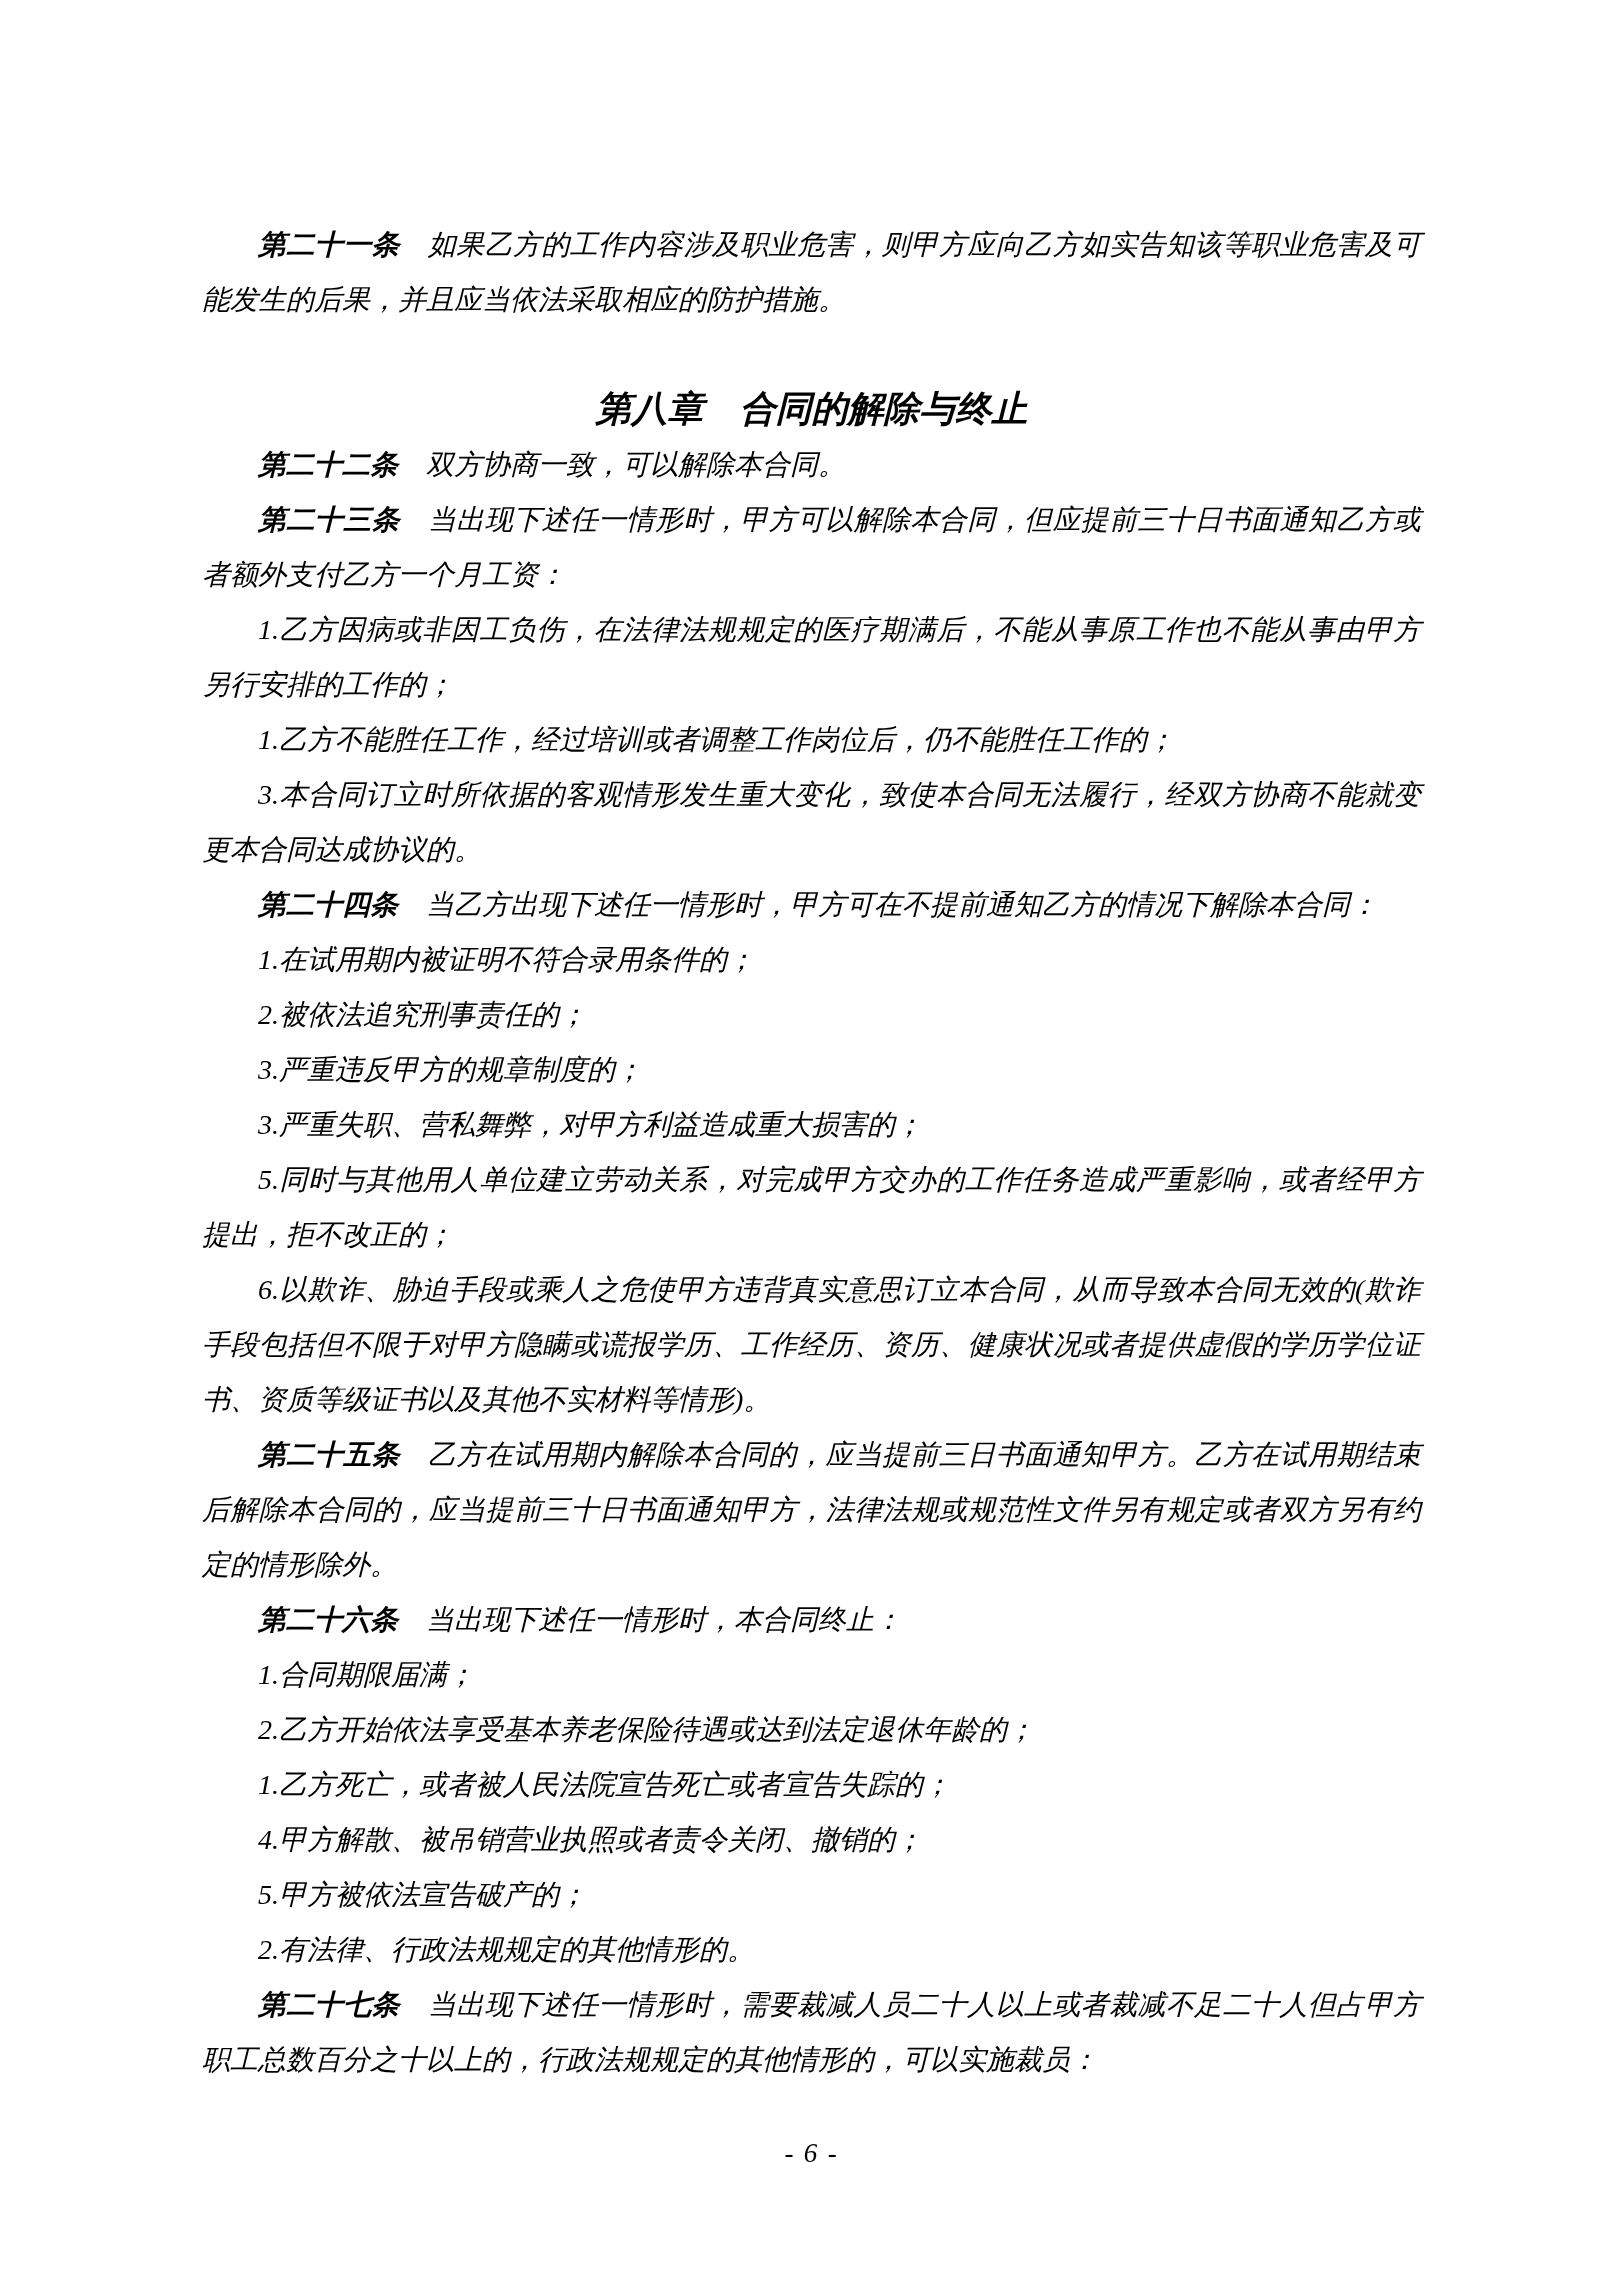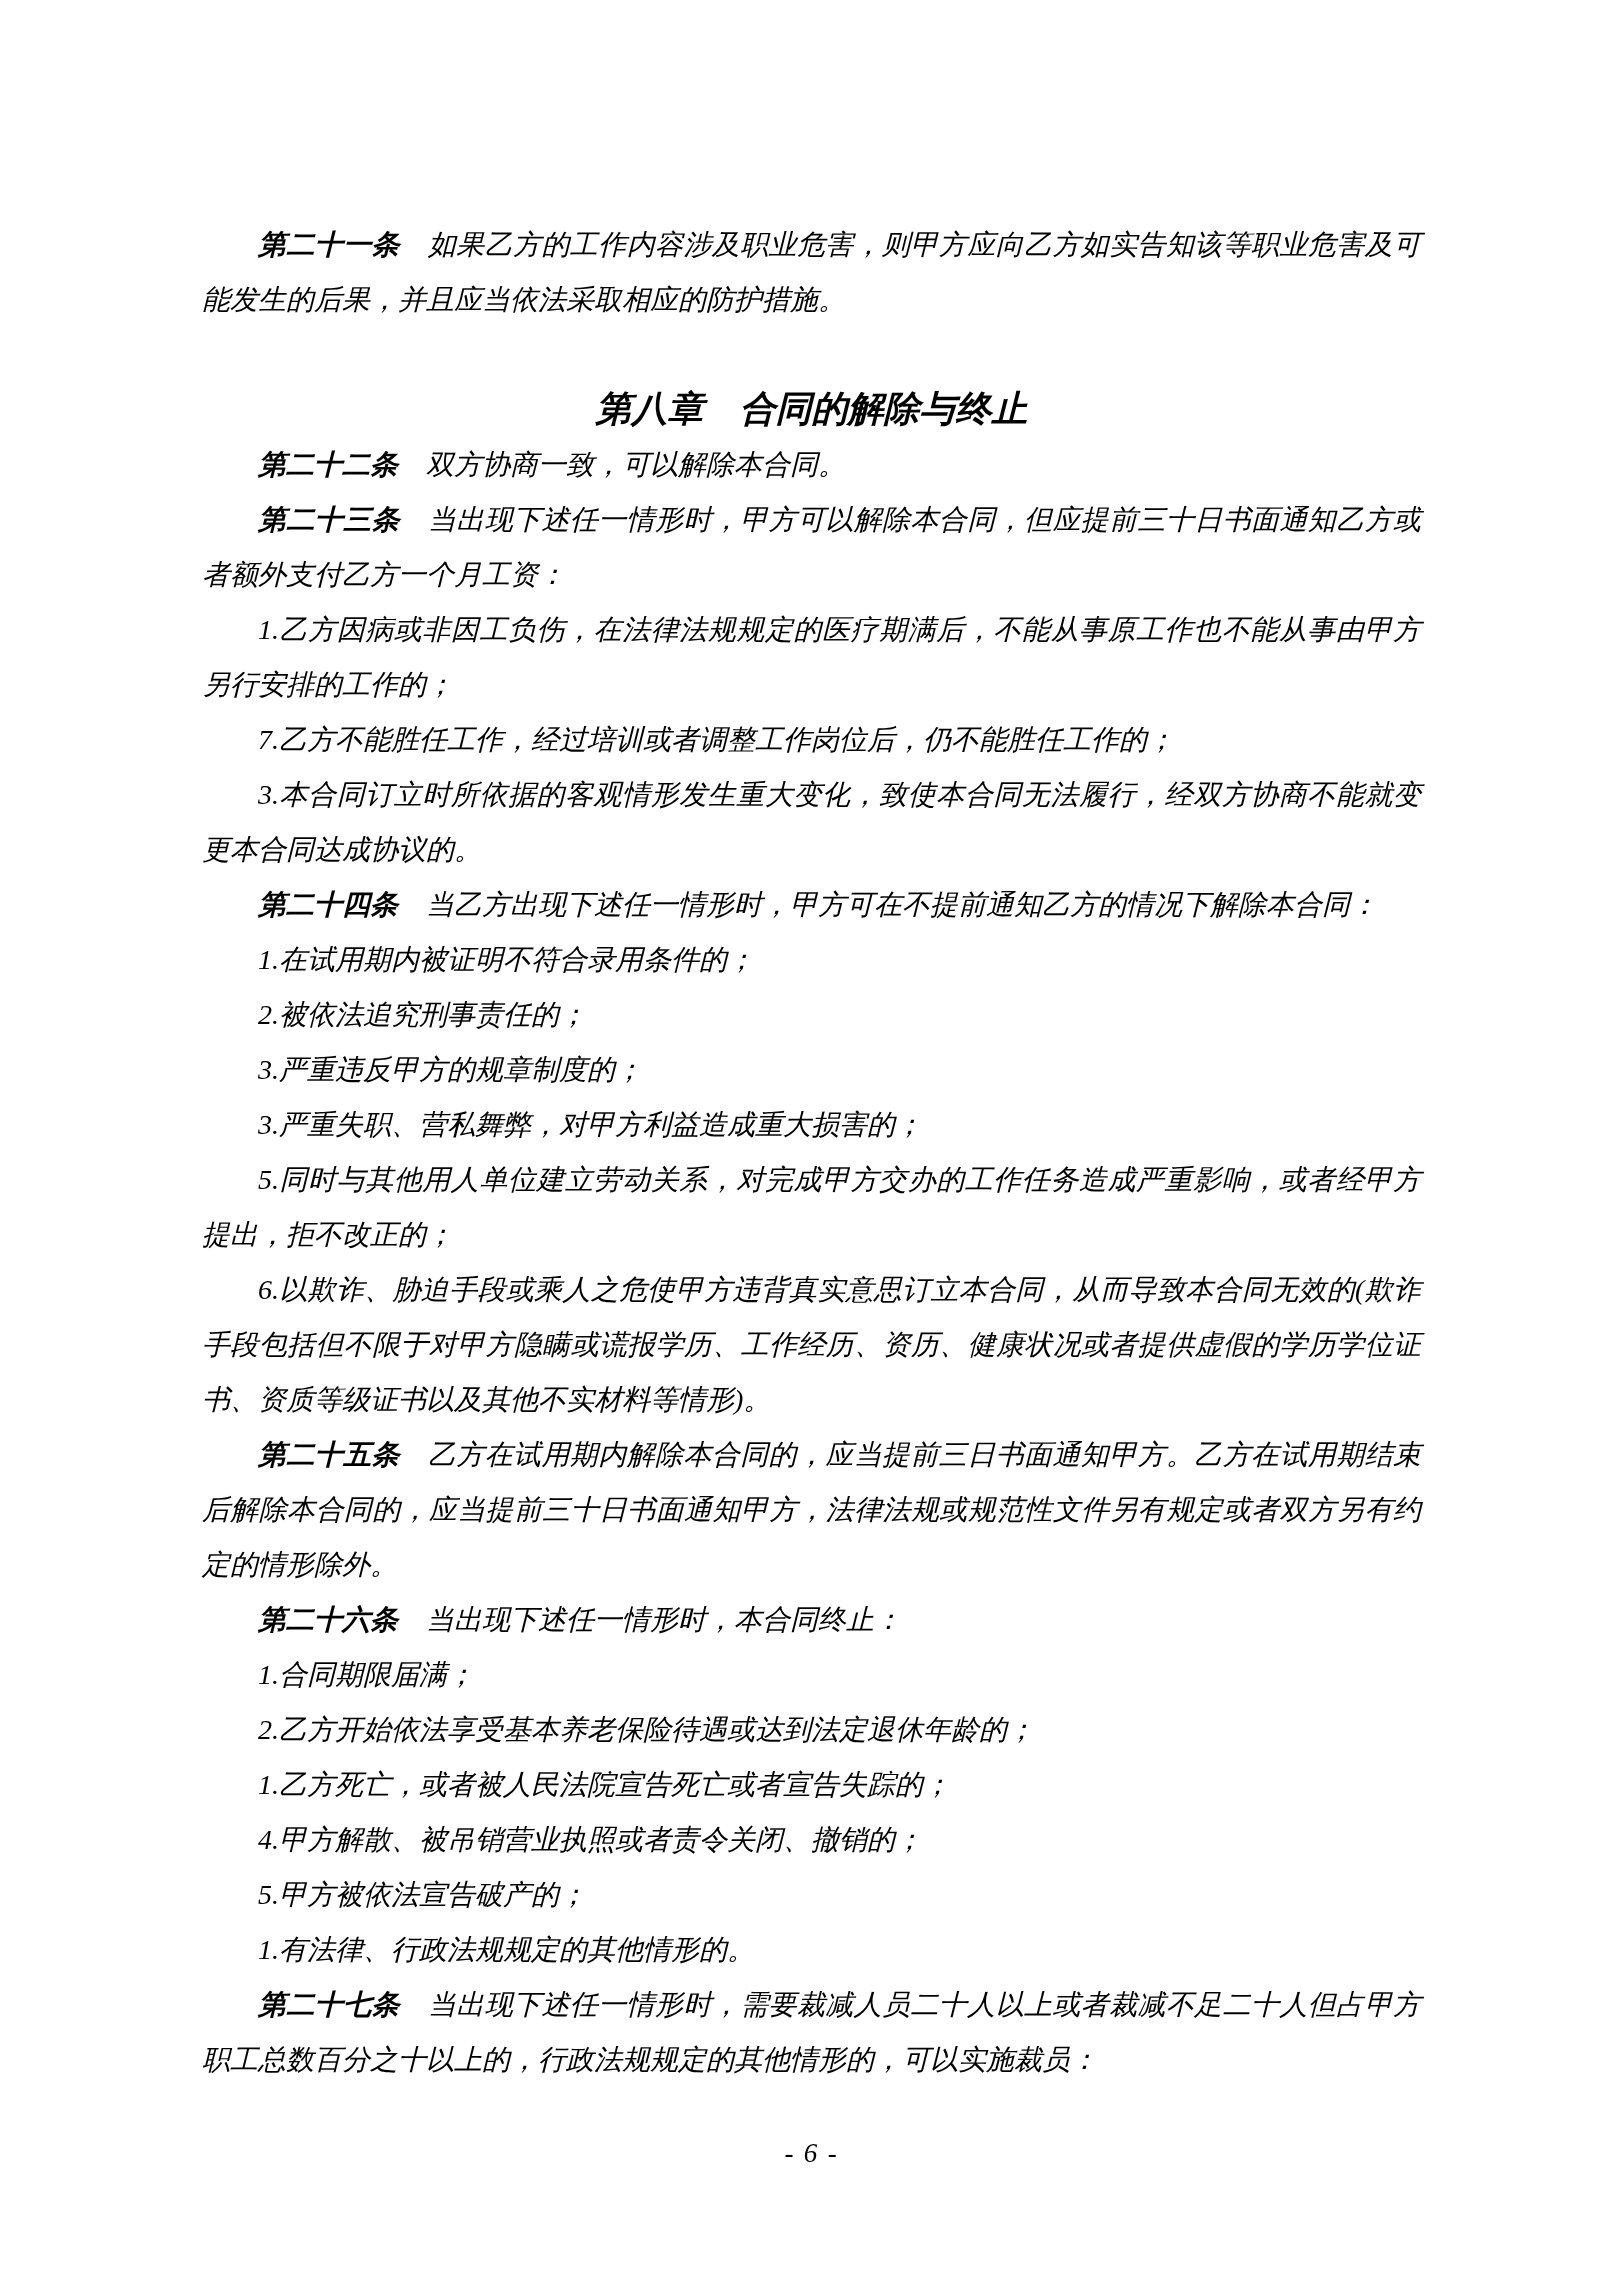--- a/index.html
+++ b/index.html
@@ -65,7 +65,7 @@
       <p class="article"><span class="term">第二十二条</span><span>双方协商一致，可以解除本合同。</span></p>
       <p class="article"><span class="term">第二十三条</span><span>当出现下述任一情形时，甲方可以解除本合同，但应提前三十日书面通知乙方或者额外支付乙方一个月工资：</span></p>
       <p class="item"><span>1.乙方因病或非因工负伤，在法律法规规定的医疗期满后，不能从事原工作也不能从事由甲方另行安排的工作的；</span></p>
-      <p class="item"><span>7.乙方不能胜任工作，经过培训或者调整工作岗位后，仍不能胜任工作的；</span></p>
+      <p class="item"><span>1.乙方不能胜任工作，经过培训或者调整工作岗位后，仍不能胜任工作的；</span></p>
       <p class="item"><span>3.本合同订立时所依据的客观情形发生重大变化，致使本合同无法履行，经双方协商不能就变更本合同达成协议的。</span></p>
       <p class="article"><span class="term">第二十四条</span><span>当乙方出现下述任一情形时，甲方可在不提前通知乙方的情况下解除本合同：</span></p>
       <p class="item"><span>1.在试用期内被证明不符合录用条件的；</span></p>

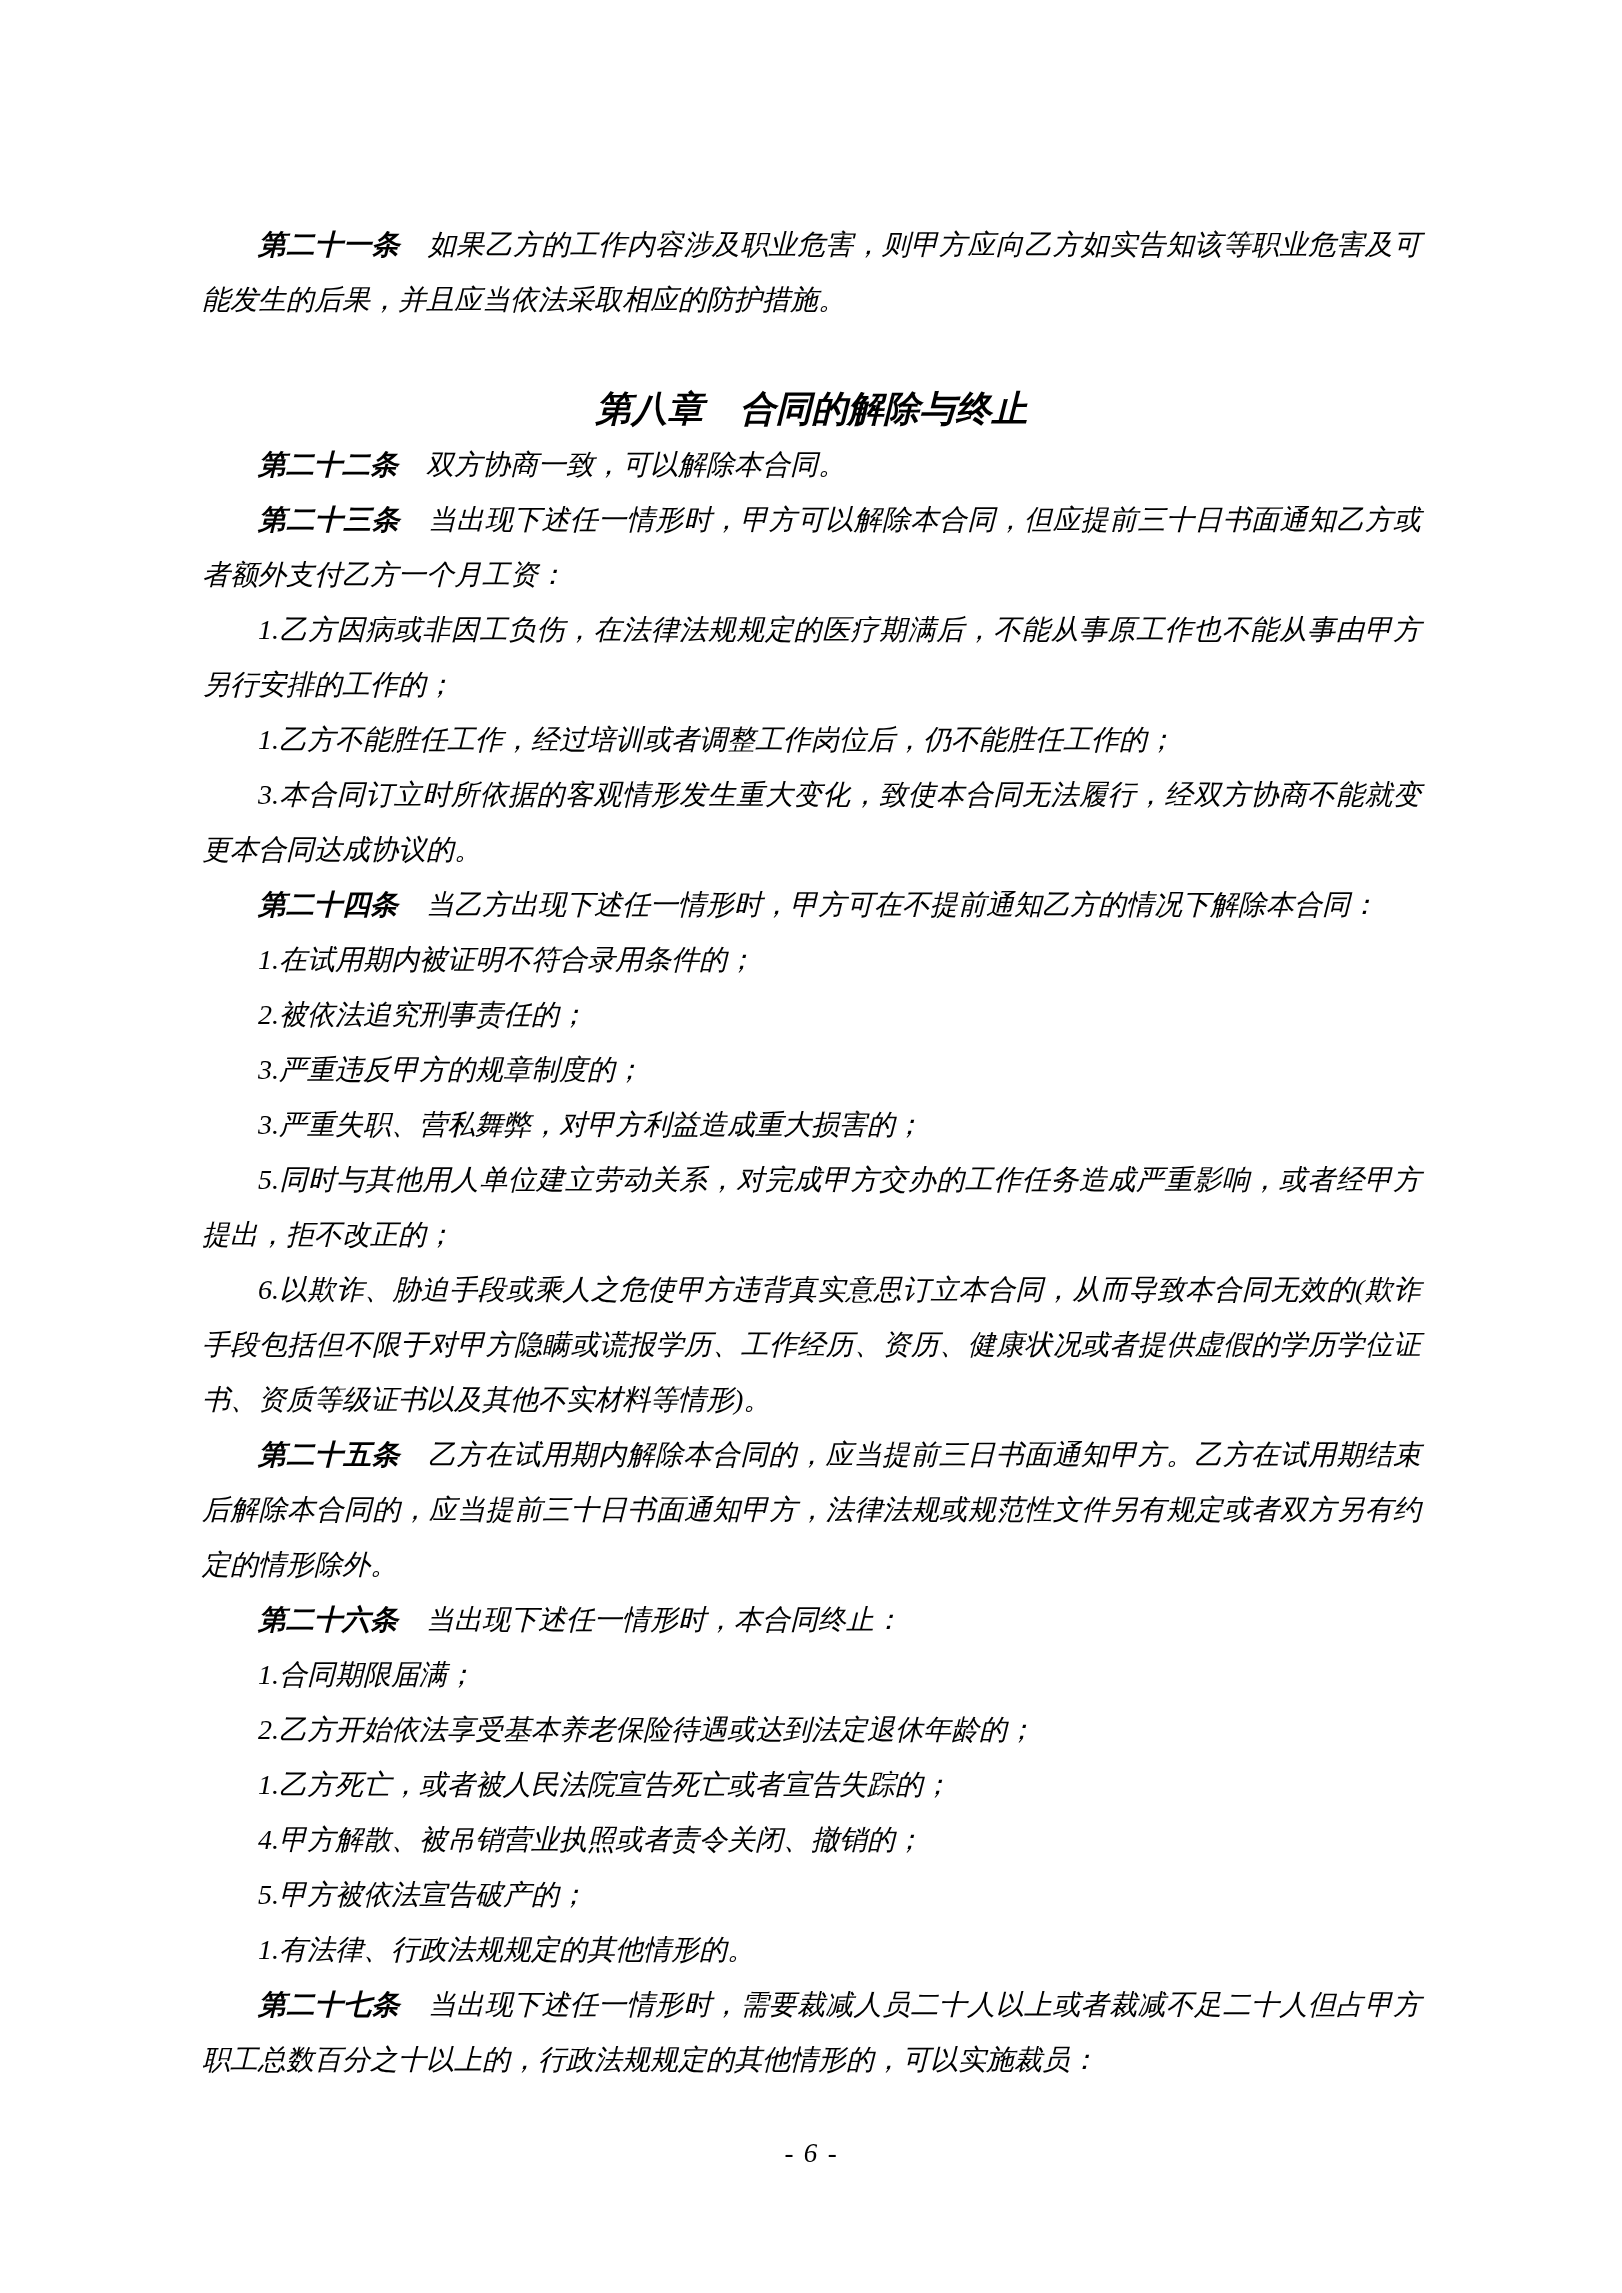--- a/index.html
+++ b/index.html
@@ -81,7 +81,7 @@
       <p class="item"><span>1.乙方死亡，或者被人民法院宣告死亡或者宣告失踪的；</span></p>
       <p class="item"><span>4.甲方解散、被吊销营业执照或者责令关闭、撤销的；</span></p>
       <p class="item"><span>5.甲方被依法宣告破产的；</span></p>
-      <p class="item"><span>1.有法律、行政法规规定的其他情形的。</span></p>
+      <p class="item"><span>2.有法律、行政法规规定的其他情形的。</span></p>
       <p class="article"><span class="term">第二十七条</span><span>当出现下述任一情形时，需要裁减人员二十人以上或者裁减不足二十人但占甲方职工总数百分之十以上的，行政法规规定的其他情形的，可以实施裁员：</span></p>
     </div>
   <div class="footer">- 6 -</div>

